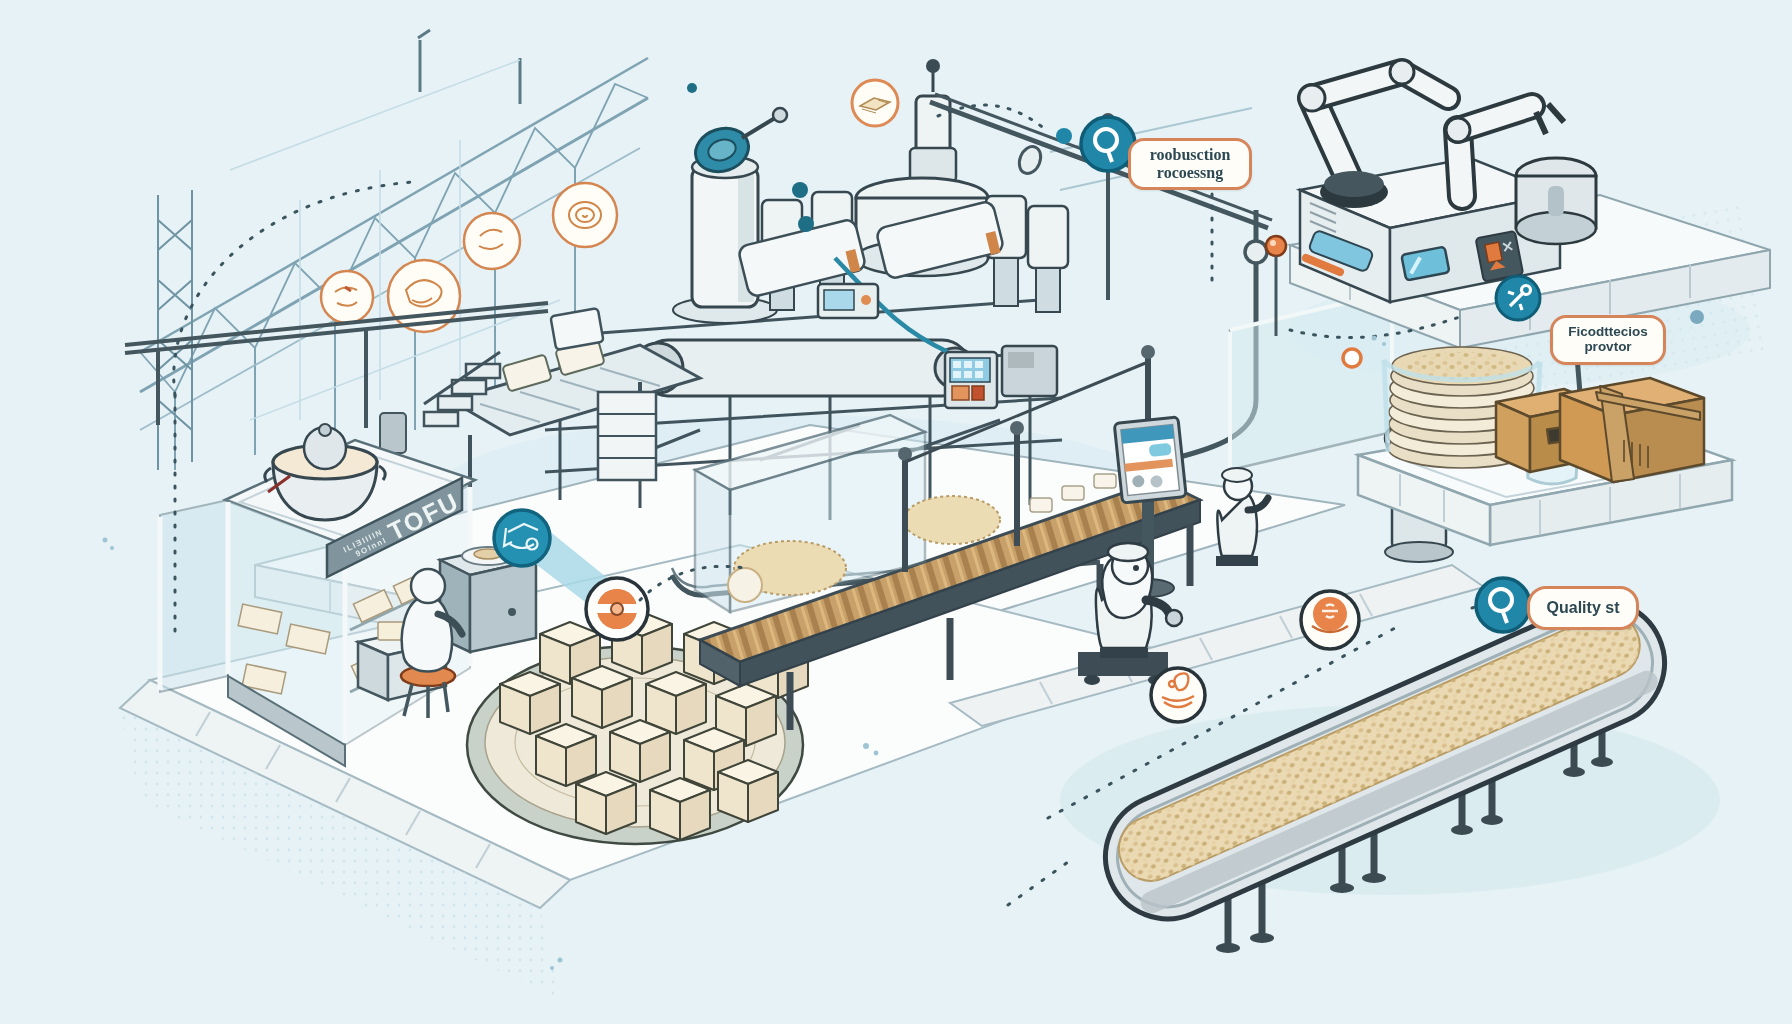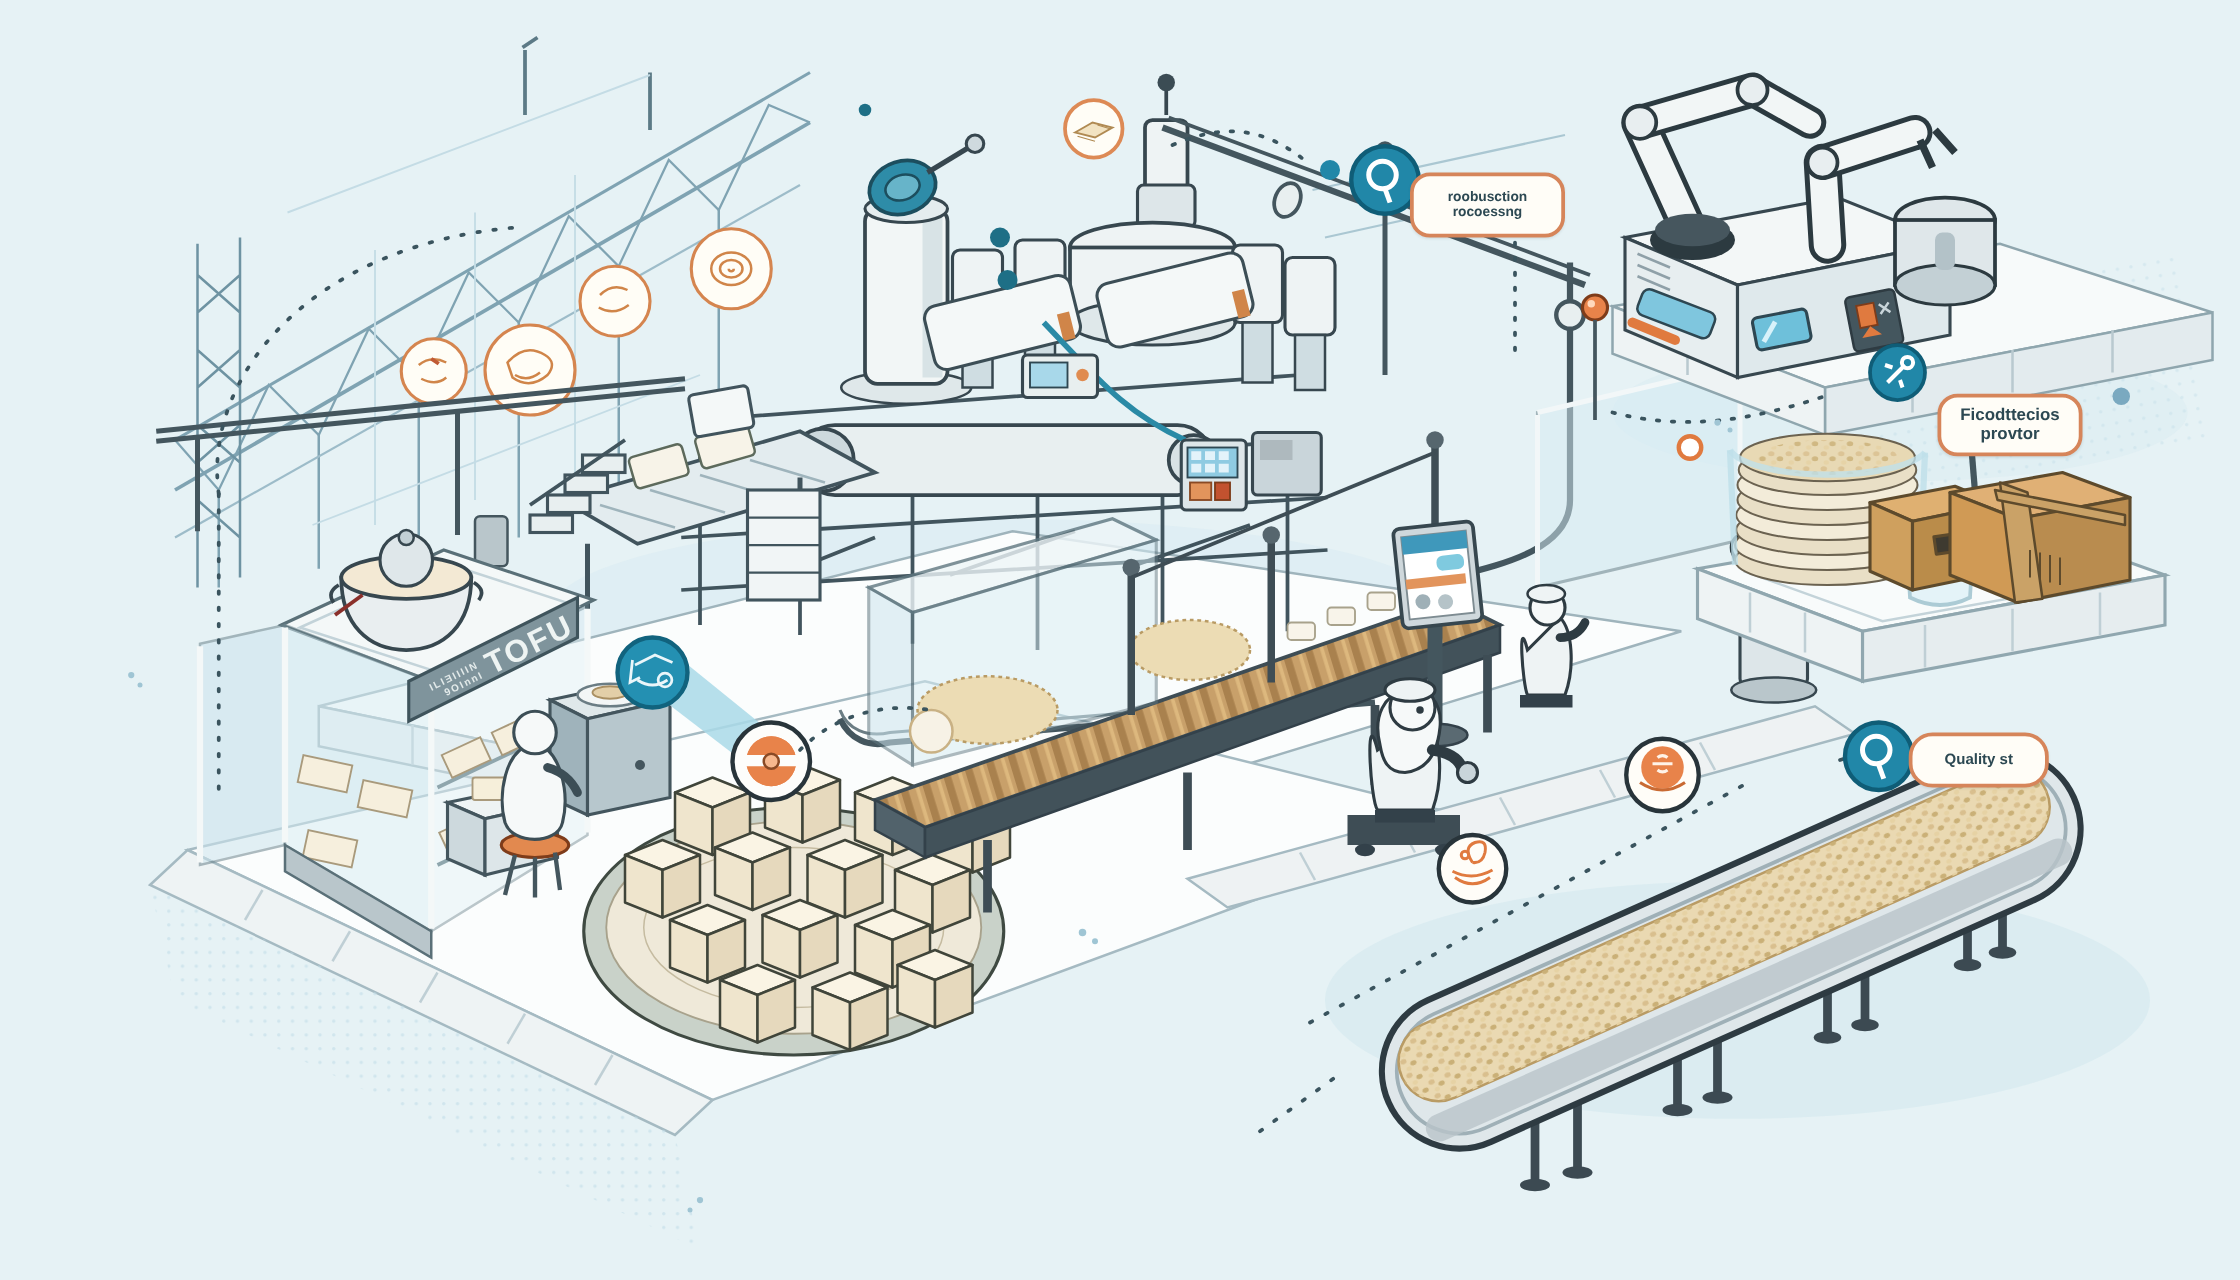--- a/index.html
+++ b/index.html
@@ -10,7 +10,7 @@
            display:flex;flex-direction:column;align-items:center;justify-content:center;
            color:#2c4852;font-weight:bold;line-height:1.1;box-shadow:0 1px 2px rgba(60,90,100,.12);}
   .callout .l1,.callout .l2{white-space:nowrap;}
-  #callout-processing{left:1128px;top:138px;width:118px;height:46px;font-size:11px;}
+  #callout-processing{left:1128px;top:138px;width:118px;height:46px;font-size:16px;font-family:Liberation Serif, serif;}
   #callout-production{left:1550px;top:283px;width:110px;height:44px;font-size:13.5px;margin-top:32px;}
   #callout-quality{left:1527px;top:586px;width:106px;height:38px;font-size:12px;border-radius:19px;}
   .sign-text{position:absolute;left:327px;top:545px;width:150px;height:34px;

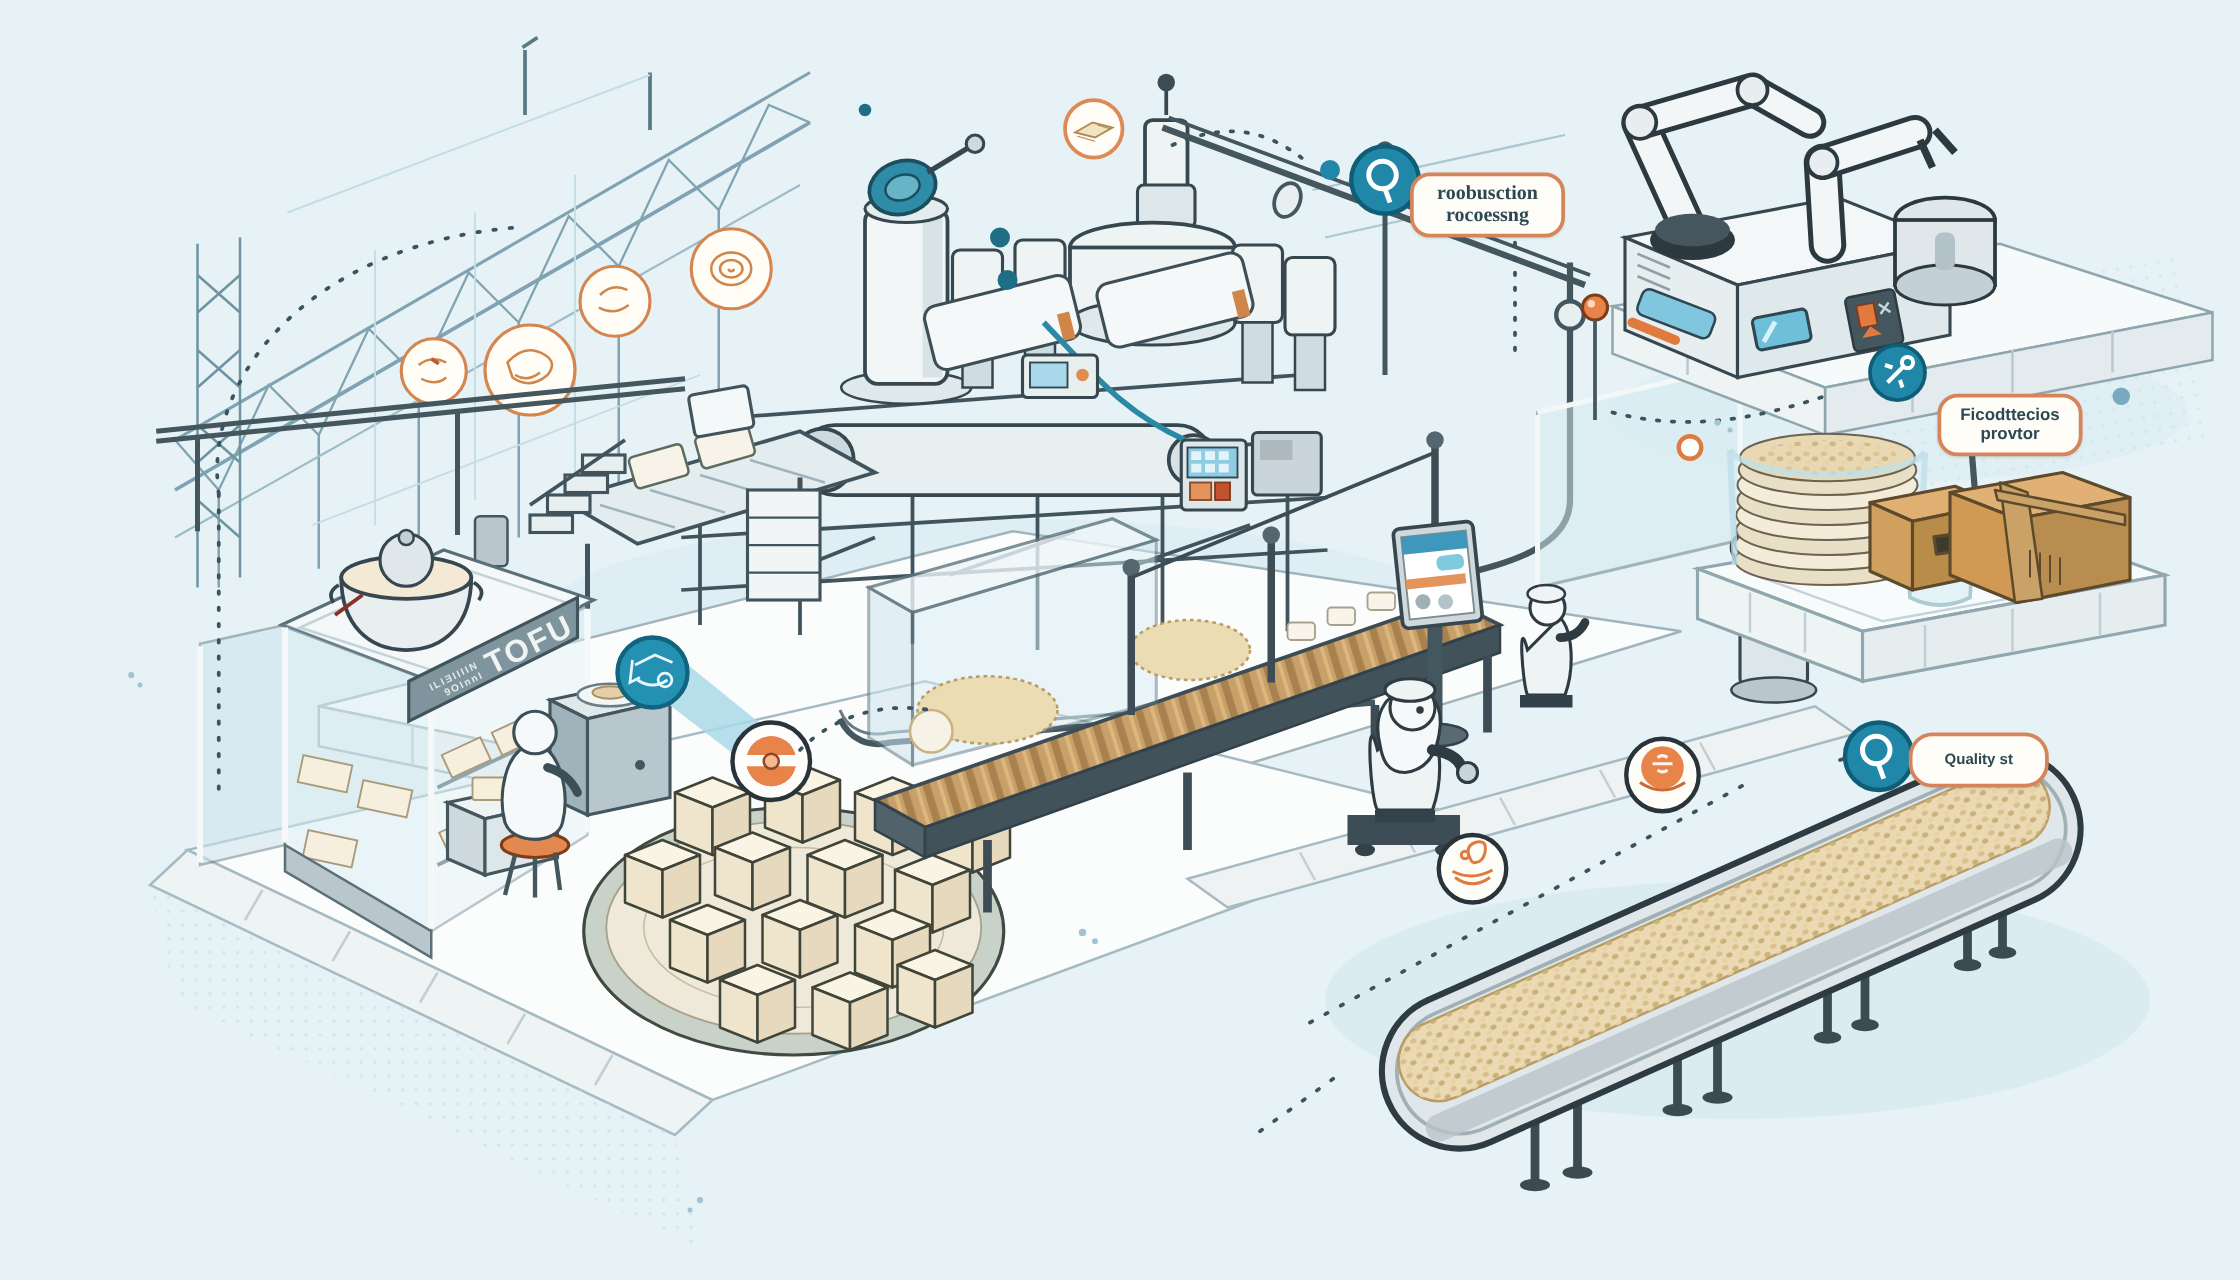--- a/index.html
+++ b/index.html
@@ -12,7 +12,7 @@
   .callout .l1,.callout .l2{white-space:nowrap;}
   #callout-processing{left:1128px;top:138px;width:118px;height:46px;font-size:16px;font-family:Liberation Serif, serif;}
   #callout-production{left:1550px;top:283px;width:110px;height:44px;font-size:13.5px;margin-top:32px;}
-  #callout-quality{left:1527px;top:586px;width:106px;height:38px;font-size:12px;border-radius:19px;}
+  #callout-quality{left:1527px;top:586px;width:106px;height:38px;font-size:16px;border-radius:19px;}
   .sign-text{position:absolute;left:327px;top:545px;width:150px;height:34px;
              transform:rotate(-26.4deg);transform-origin:0 0;
              display:flex;align-items:center;justify-content:center;gap:6px;color:#eef4f3;}

